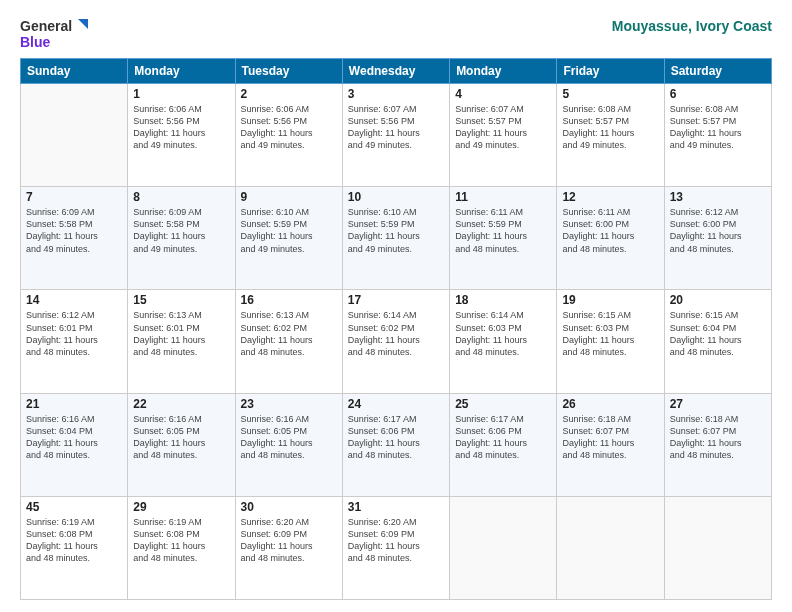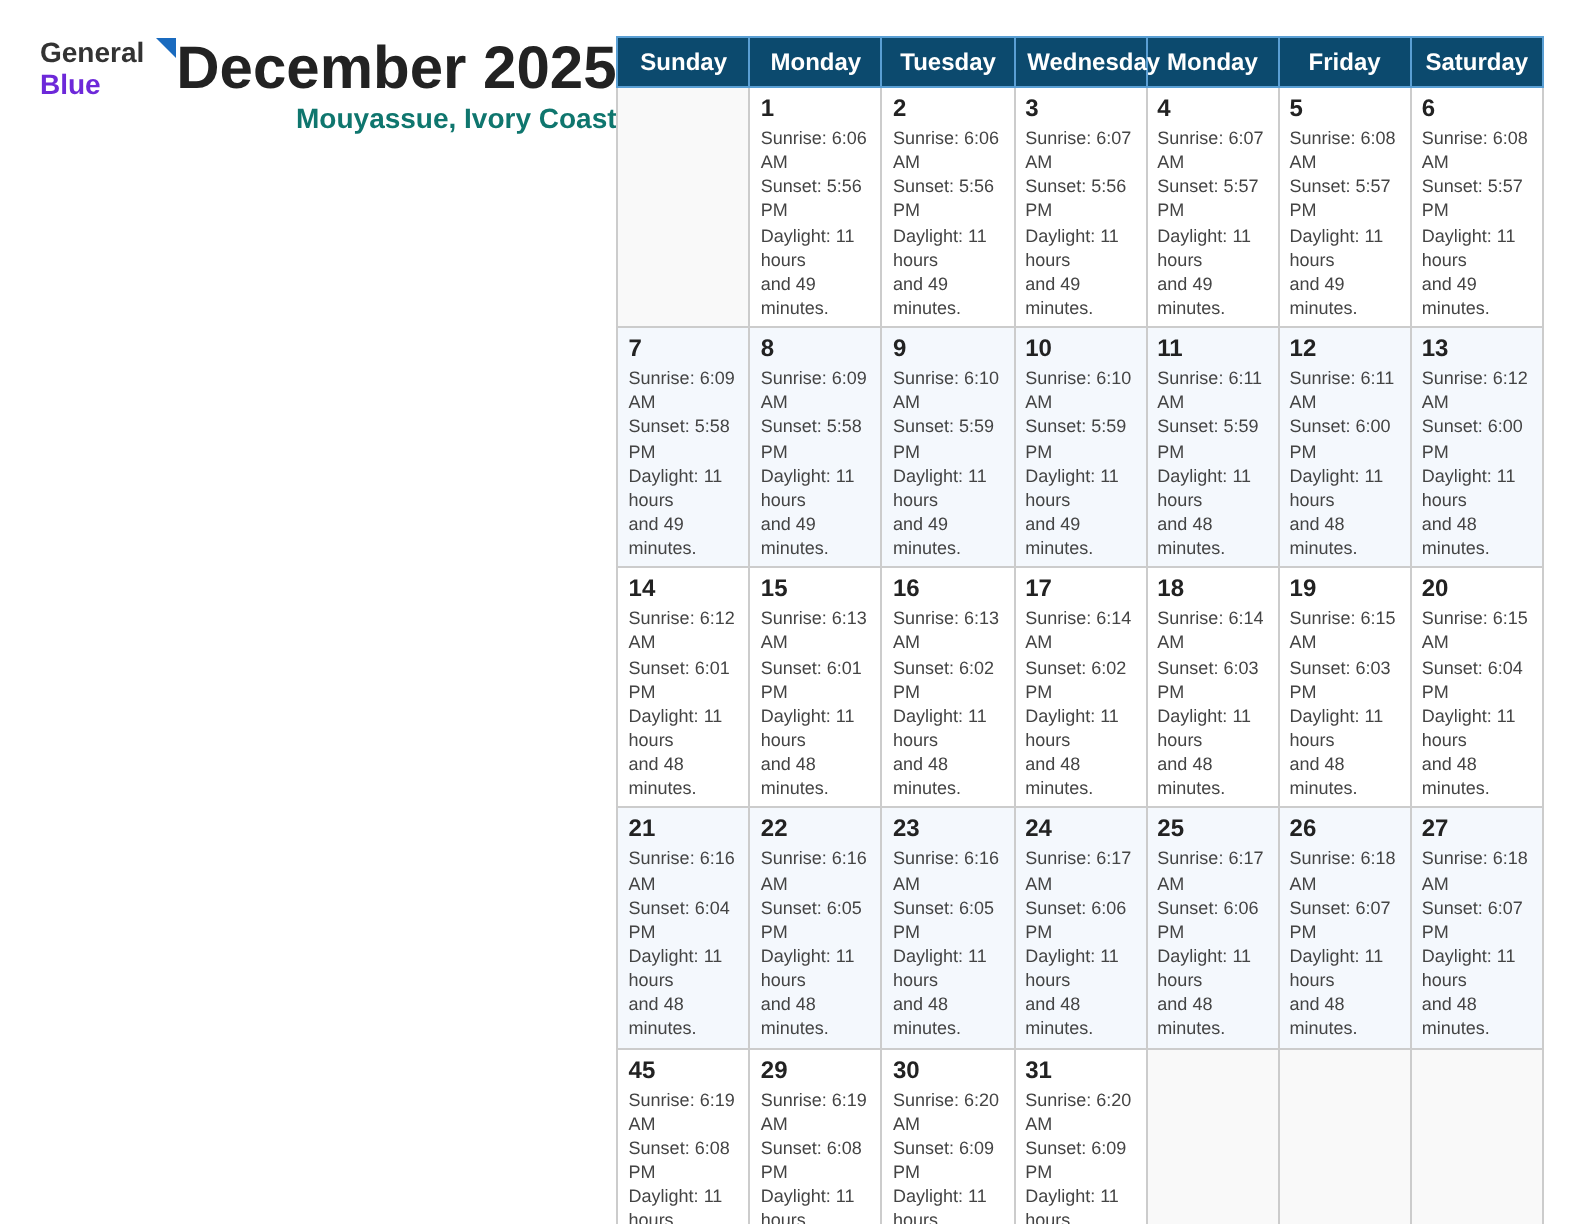--- a/index.html
+++ b/index.html
@@ -15,7 +15,7 @@
       height: 612px;
       padding: 18px 20px 12px 20px;
       display: flex;
-      flex-direction: row;
+      flex-direction: column;
     }
     .header {
       display: flex;

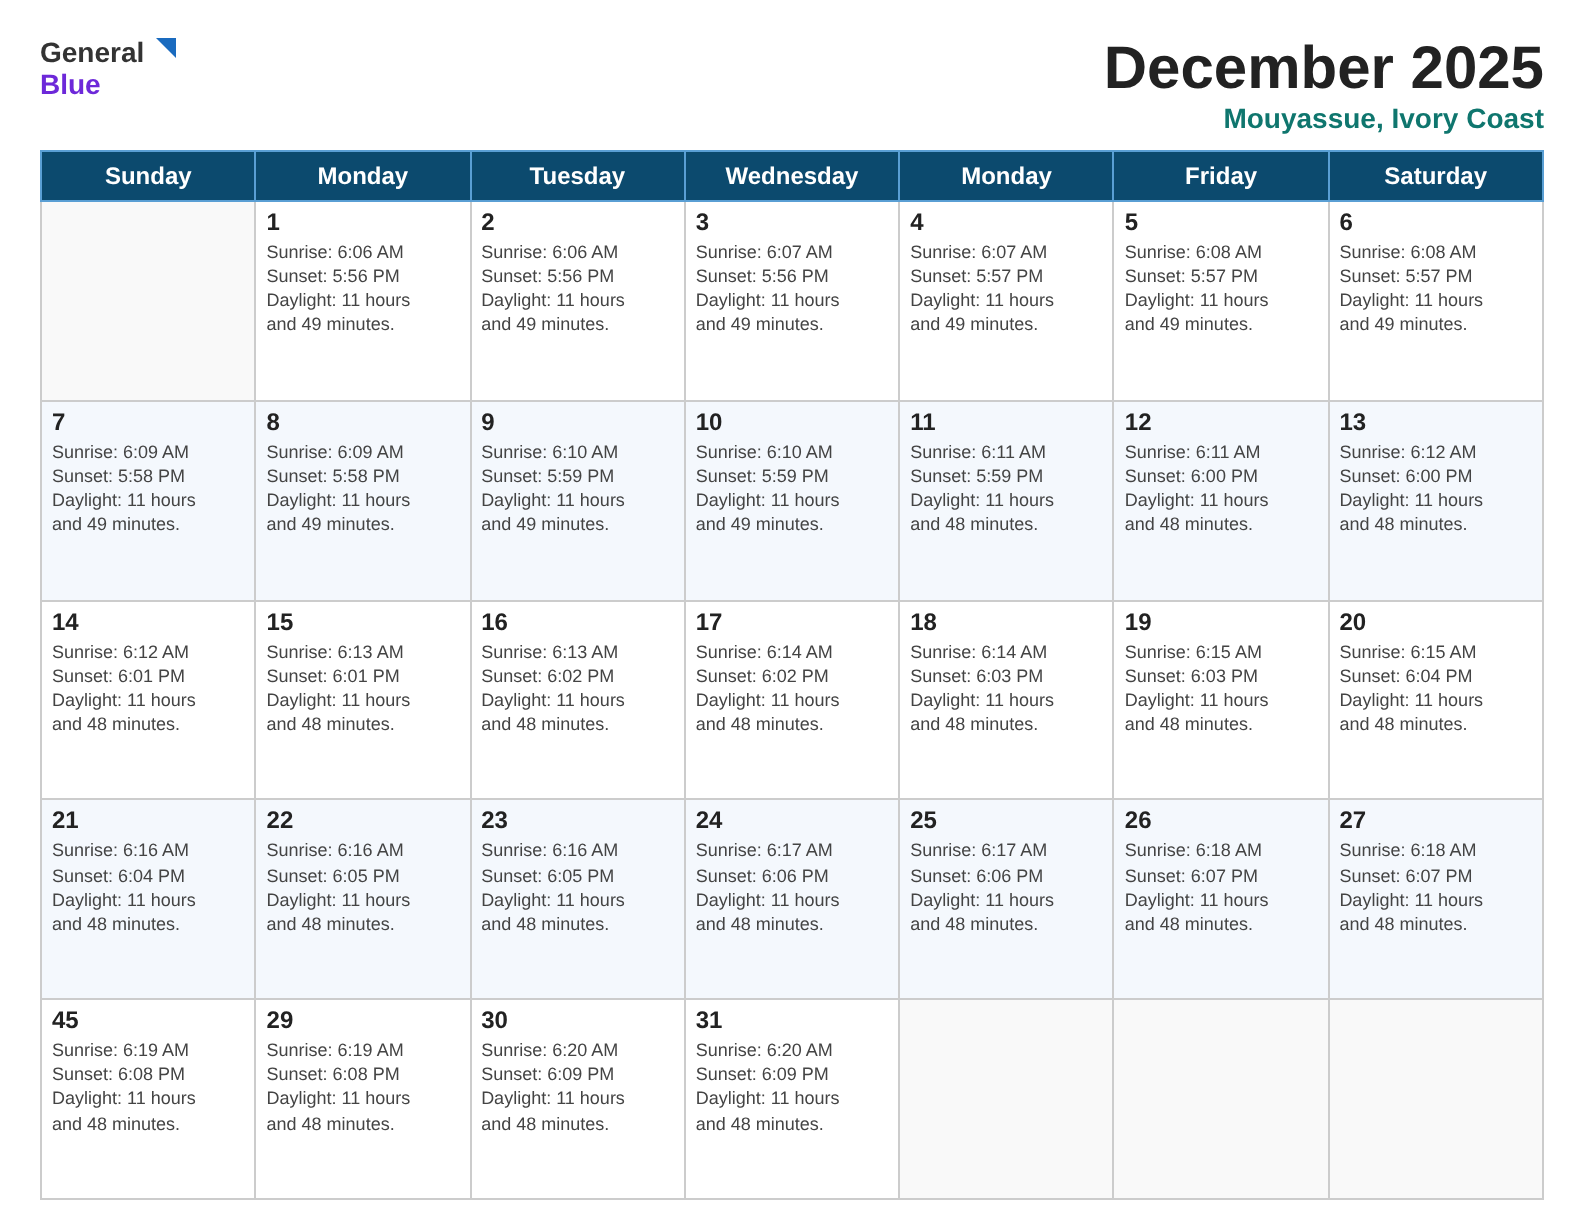--- a/index.html
+++ b/index.html
@@ -102,7 +102,6 @@
   </div>
 </div>
     <div class="title-block">
-      <h1>December 2025</h1>
       <h2>Mouyassue, Ivory Coast</h2>
     </div>
   </div>

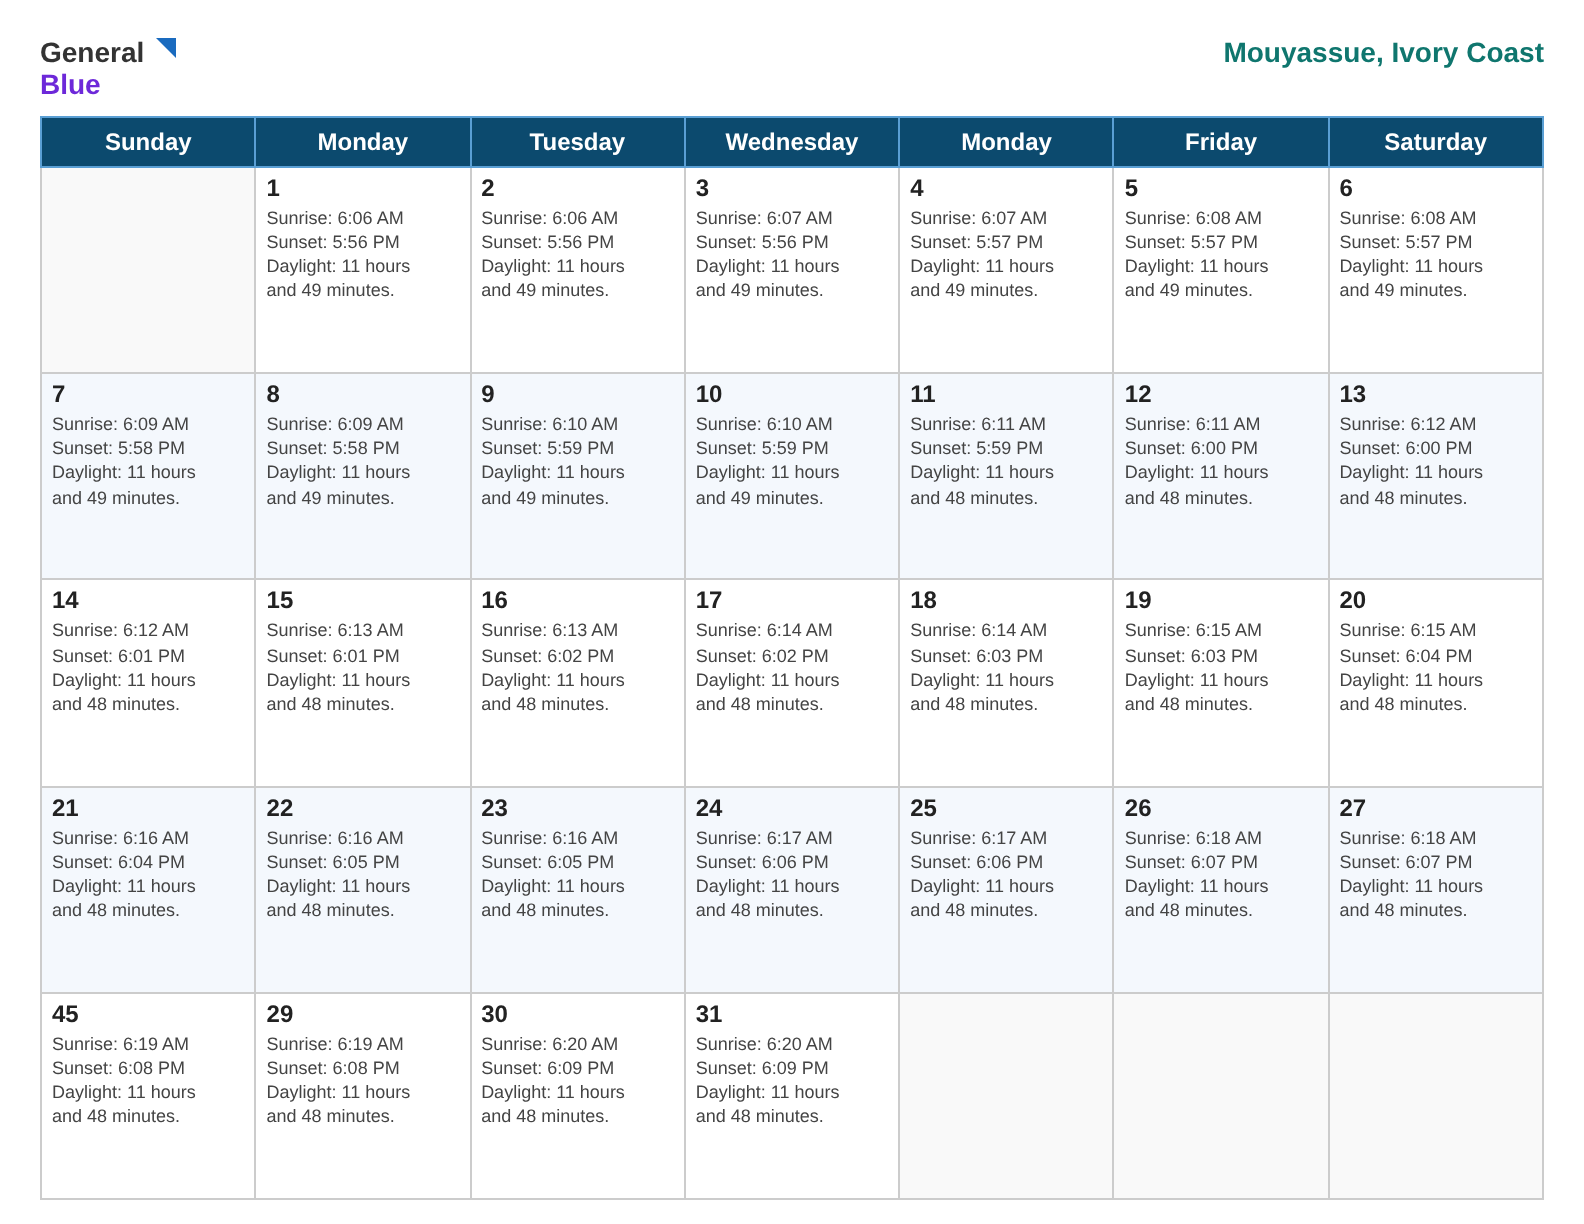--- a/index.html
+++ b/index.html
@@ -50,9 +50,9 @@
       table-layout: fixed;
     }
     .calendar th {
-      background-color: #0c4a6e;
+      background-color: #0369a1;
       color: #fff;
-      text-align: center;
+      text-align: left;
       padding: 5px 6px;
       font-size: 12px;
       border: 1px solid #5a9fd4;

